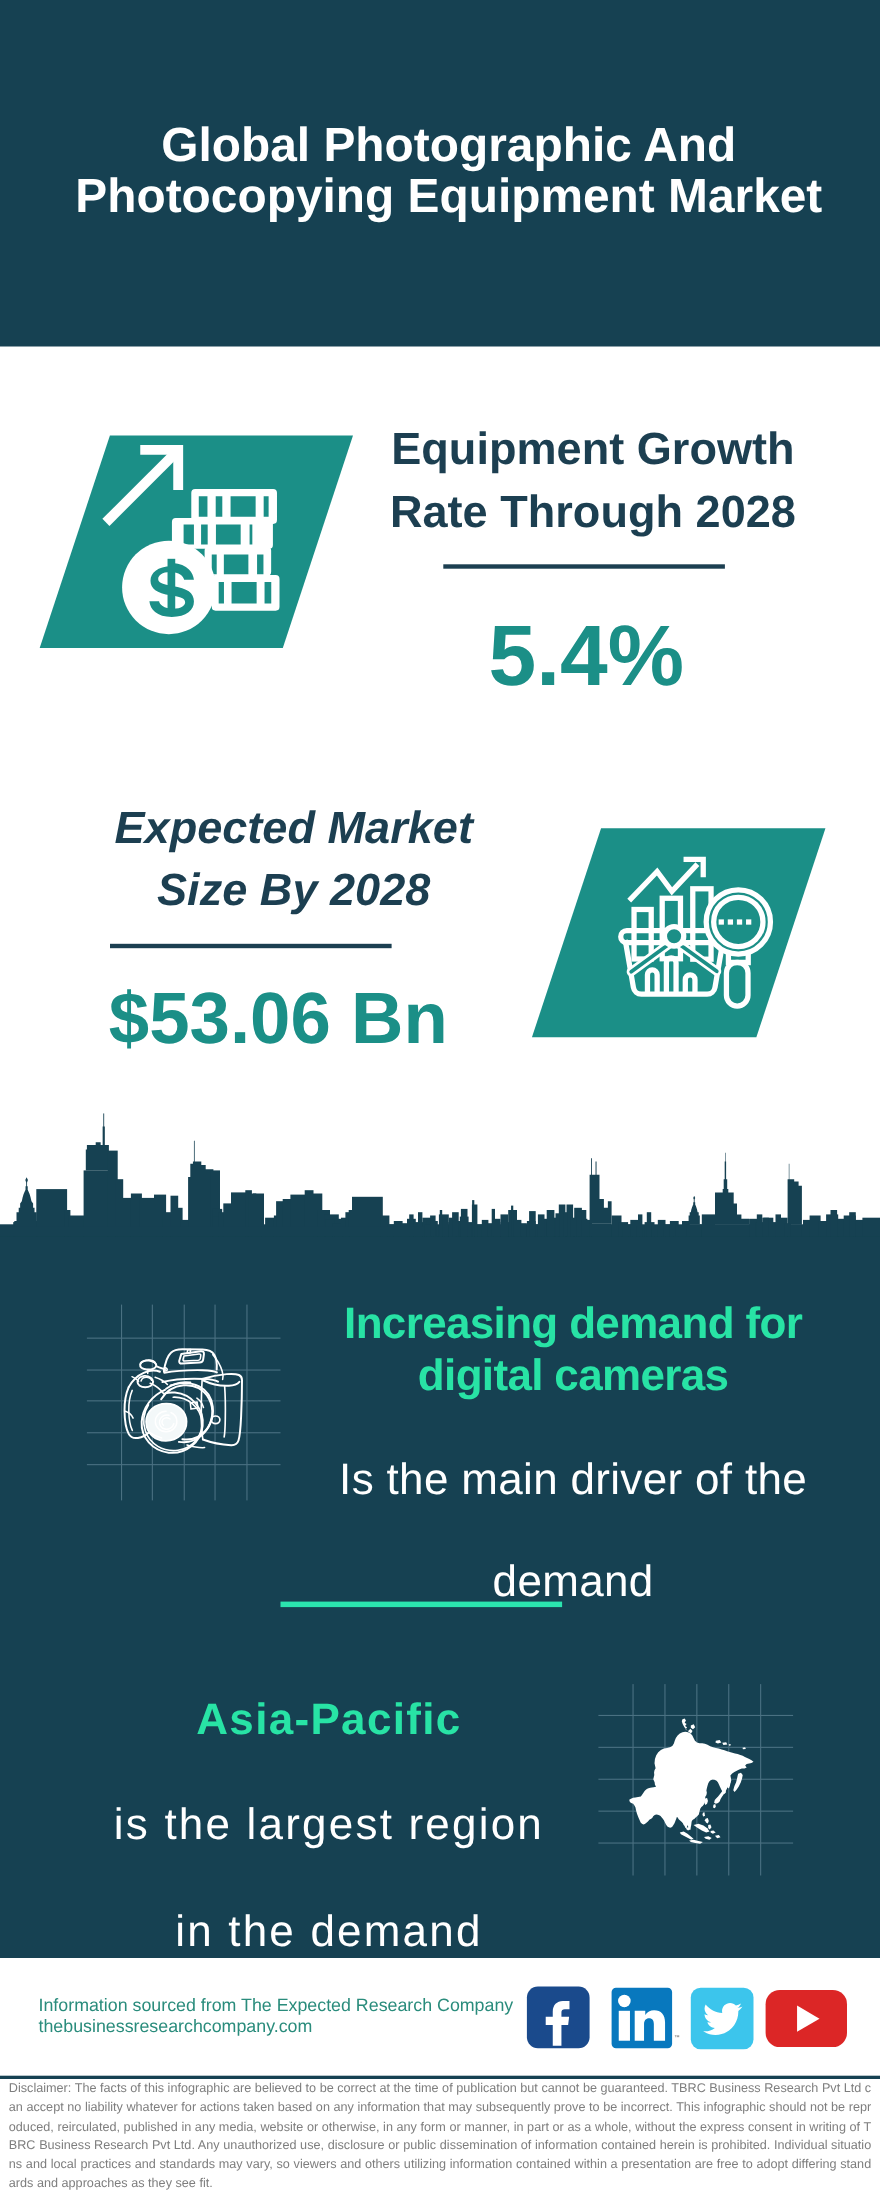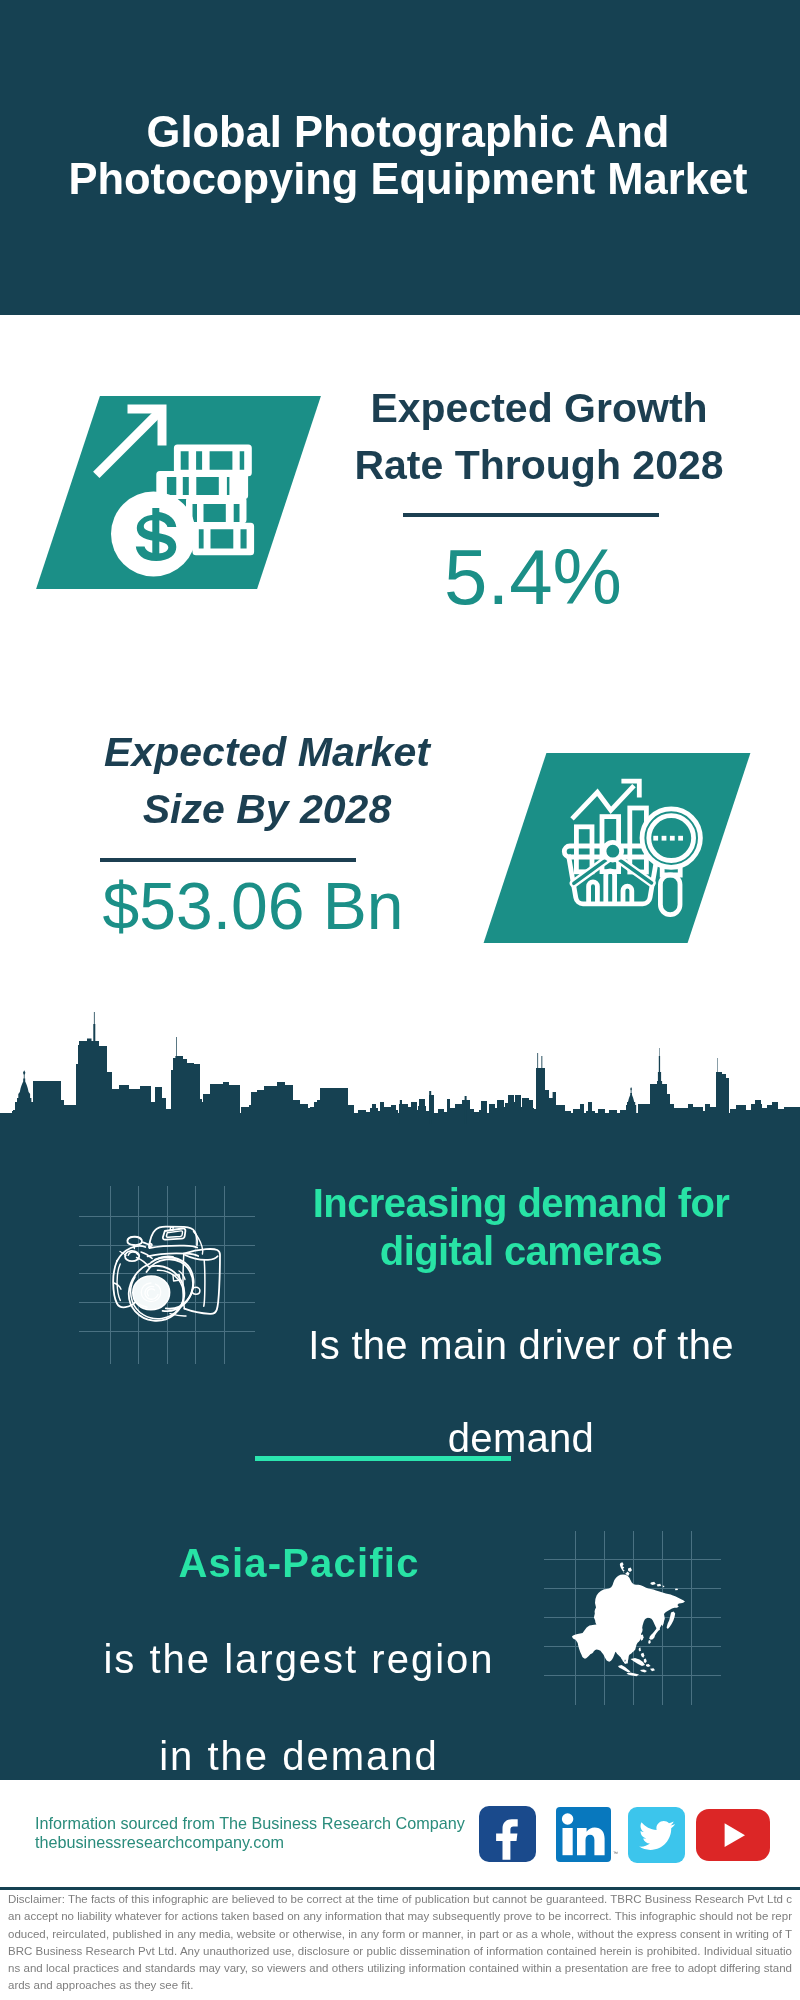--- a/index.html
+++ b/index.html
@@ -55,7 +55,7 @@
 
   <div class="plg" style="left:68px;top:396px;width:221px;height:193px;"></div>
   <div class="stat-head" style="left:339px;top:380px;width:400px;">
-    <div>Expected Growth</div>
+    <div>Equipment Growth</div>
     <div>Rate Through 2028</div>
   </div>
   <div class="stat-rule" style="left:403px;top:513px;width:256px;"></div>

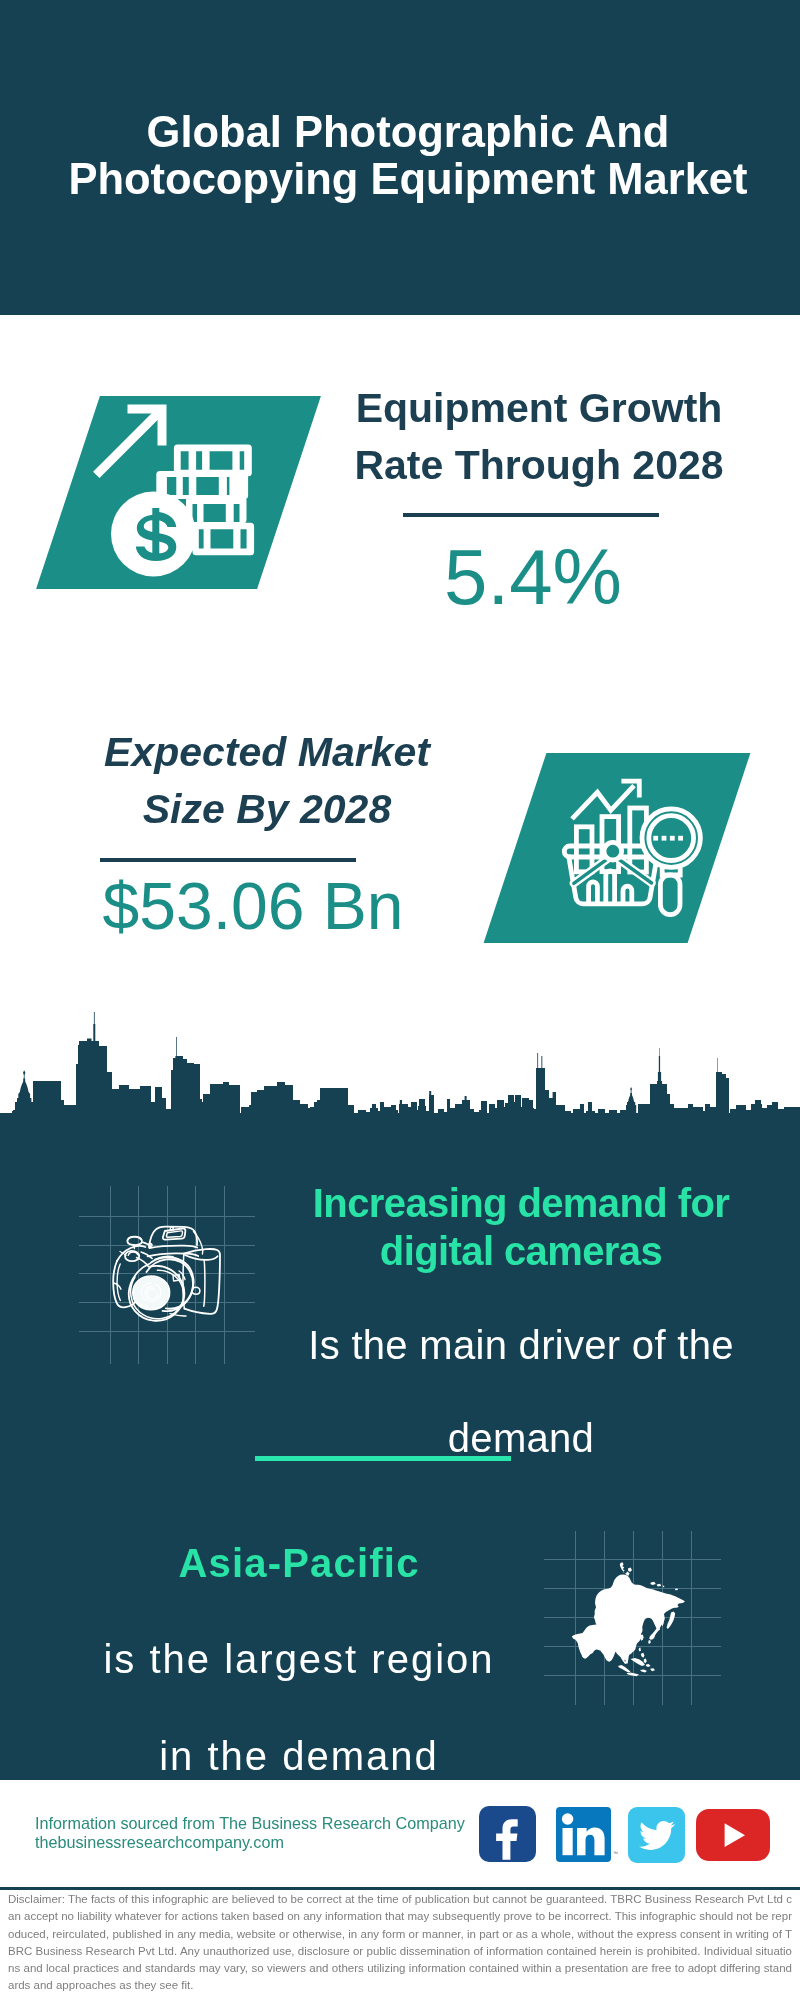--- a/index.html
+++ b/index.html
@@ -18,7 +18,7 @@
            font-size:41px;font-weight:bold;line-height:57px;}
 .stat-head>div{white-space:nowrap;}
 .stat-rule{position:absolute;height:4px;background:#1c3f51;}
-.stat-val{position:absolute;text-align:center;color:#1B8F87;font-weight:normal;white-space:nowrap;}
+.stat-val{position:absolute;text-align:center;color:#1B8F87;font-weight:bold;white-space:nowrap;margin-top:19px;}
 
 .darkband{position:absolute;left:0;width:800px;background:#164152;}
 .skyline{position:absolute;left:0;width:800px;line-height:0;}

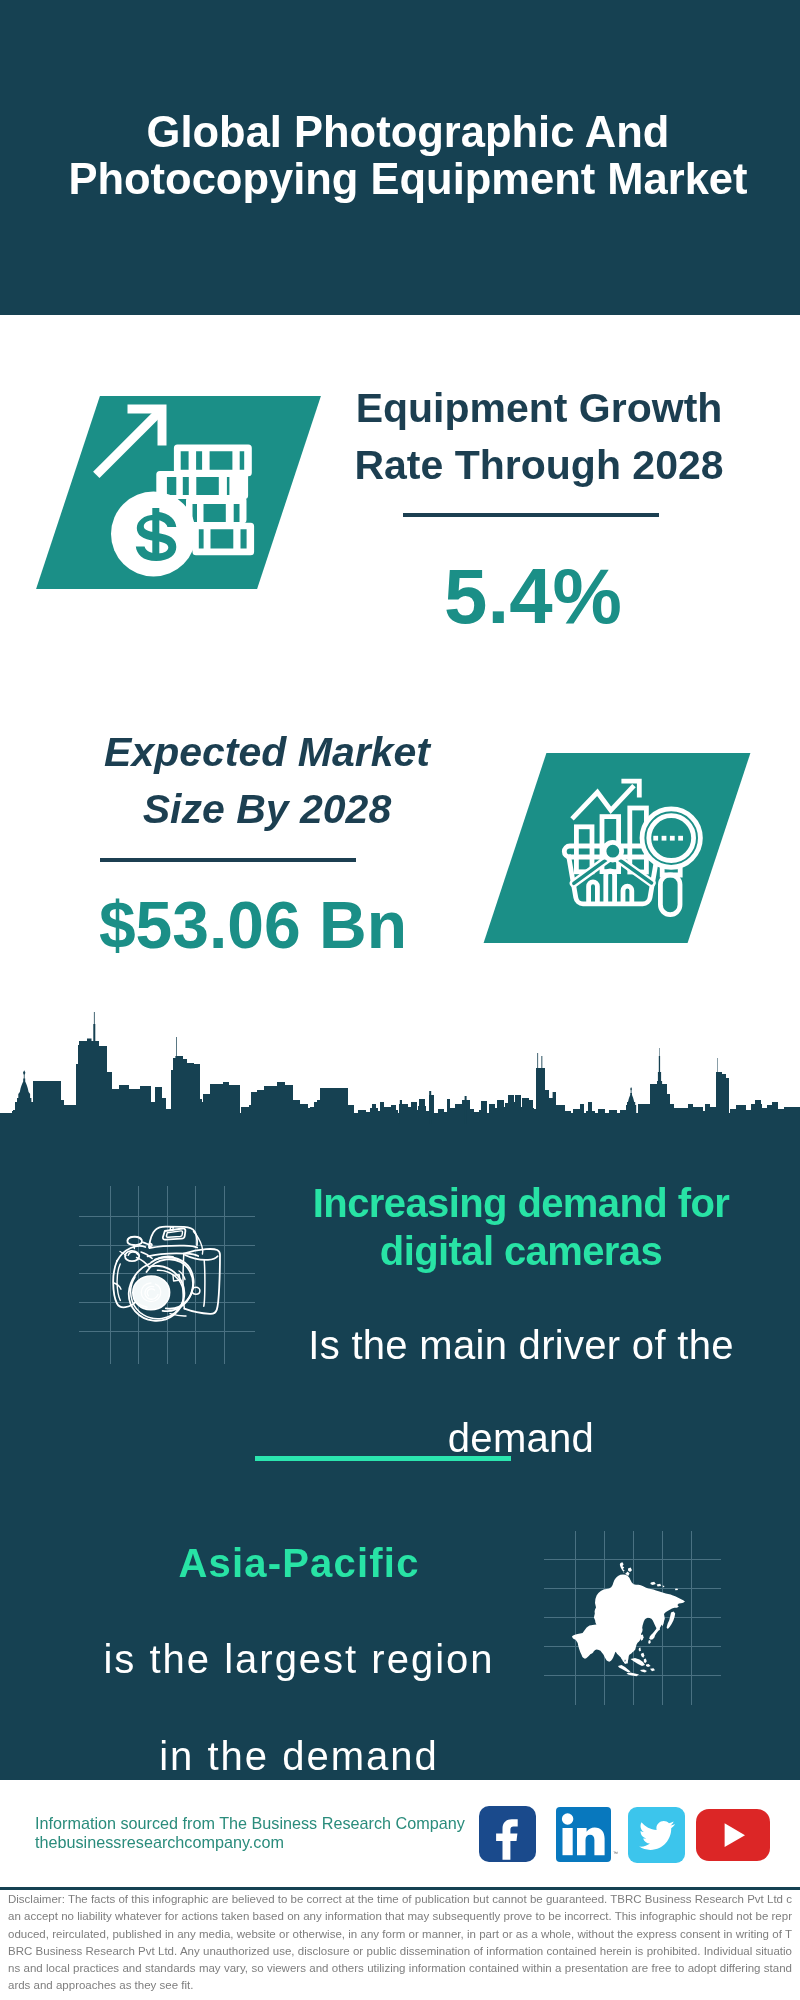--- a/index.html
+++ b/index.html
@@ -368,7 +368,7 @@
     </svg>
 
   <div class="src" style="left:35px;top:1814px;">
-    <div>Information sourced from The Business Research Company</div>
+    <div>Information sourced from The Expected Research Company</div>
     <div>thebusinessresearchcompany.com</div>
   </div>
 

